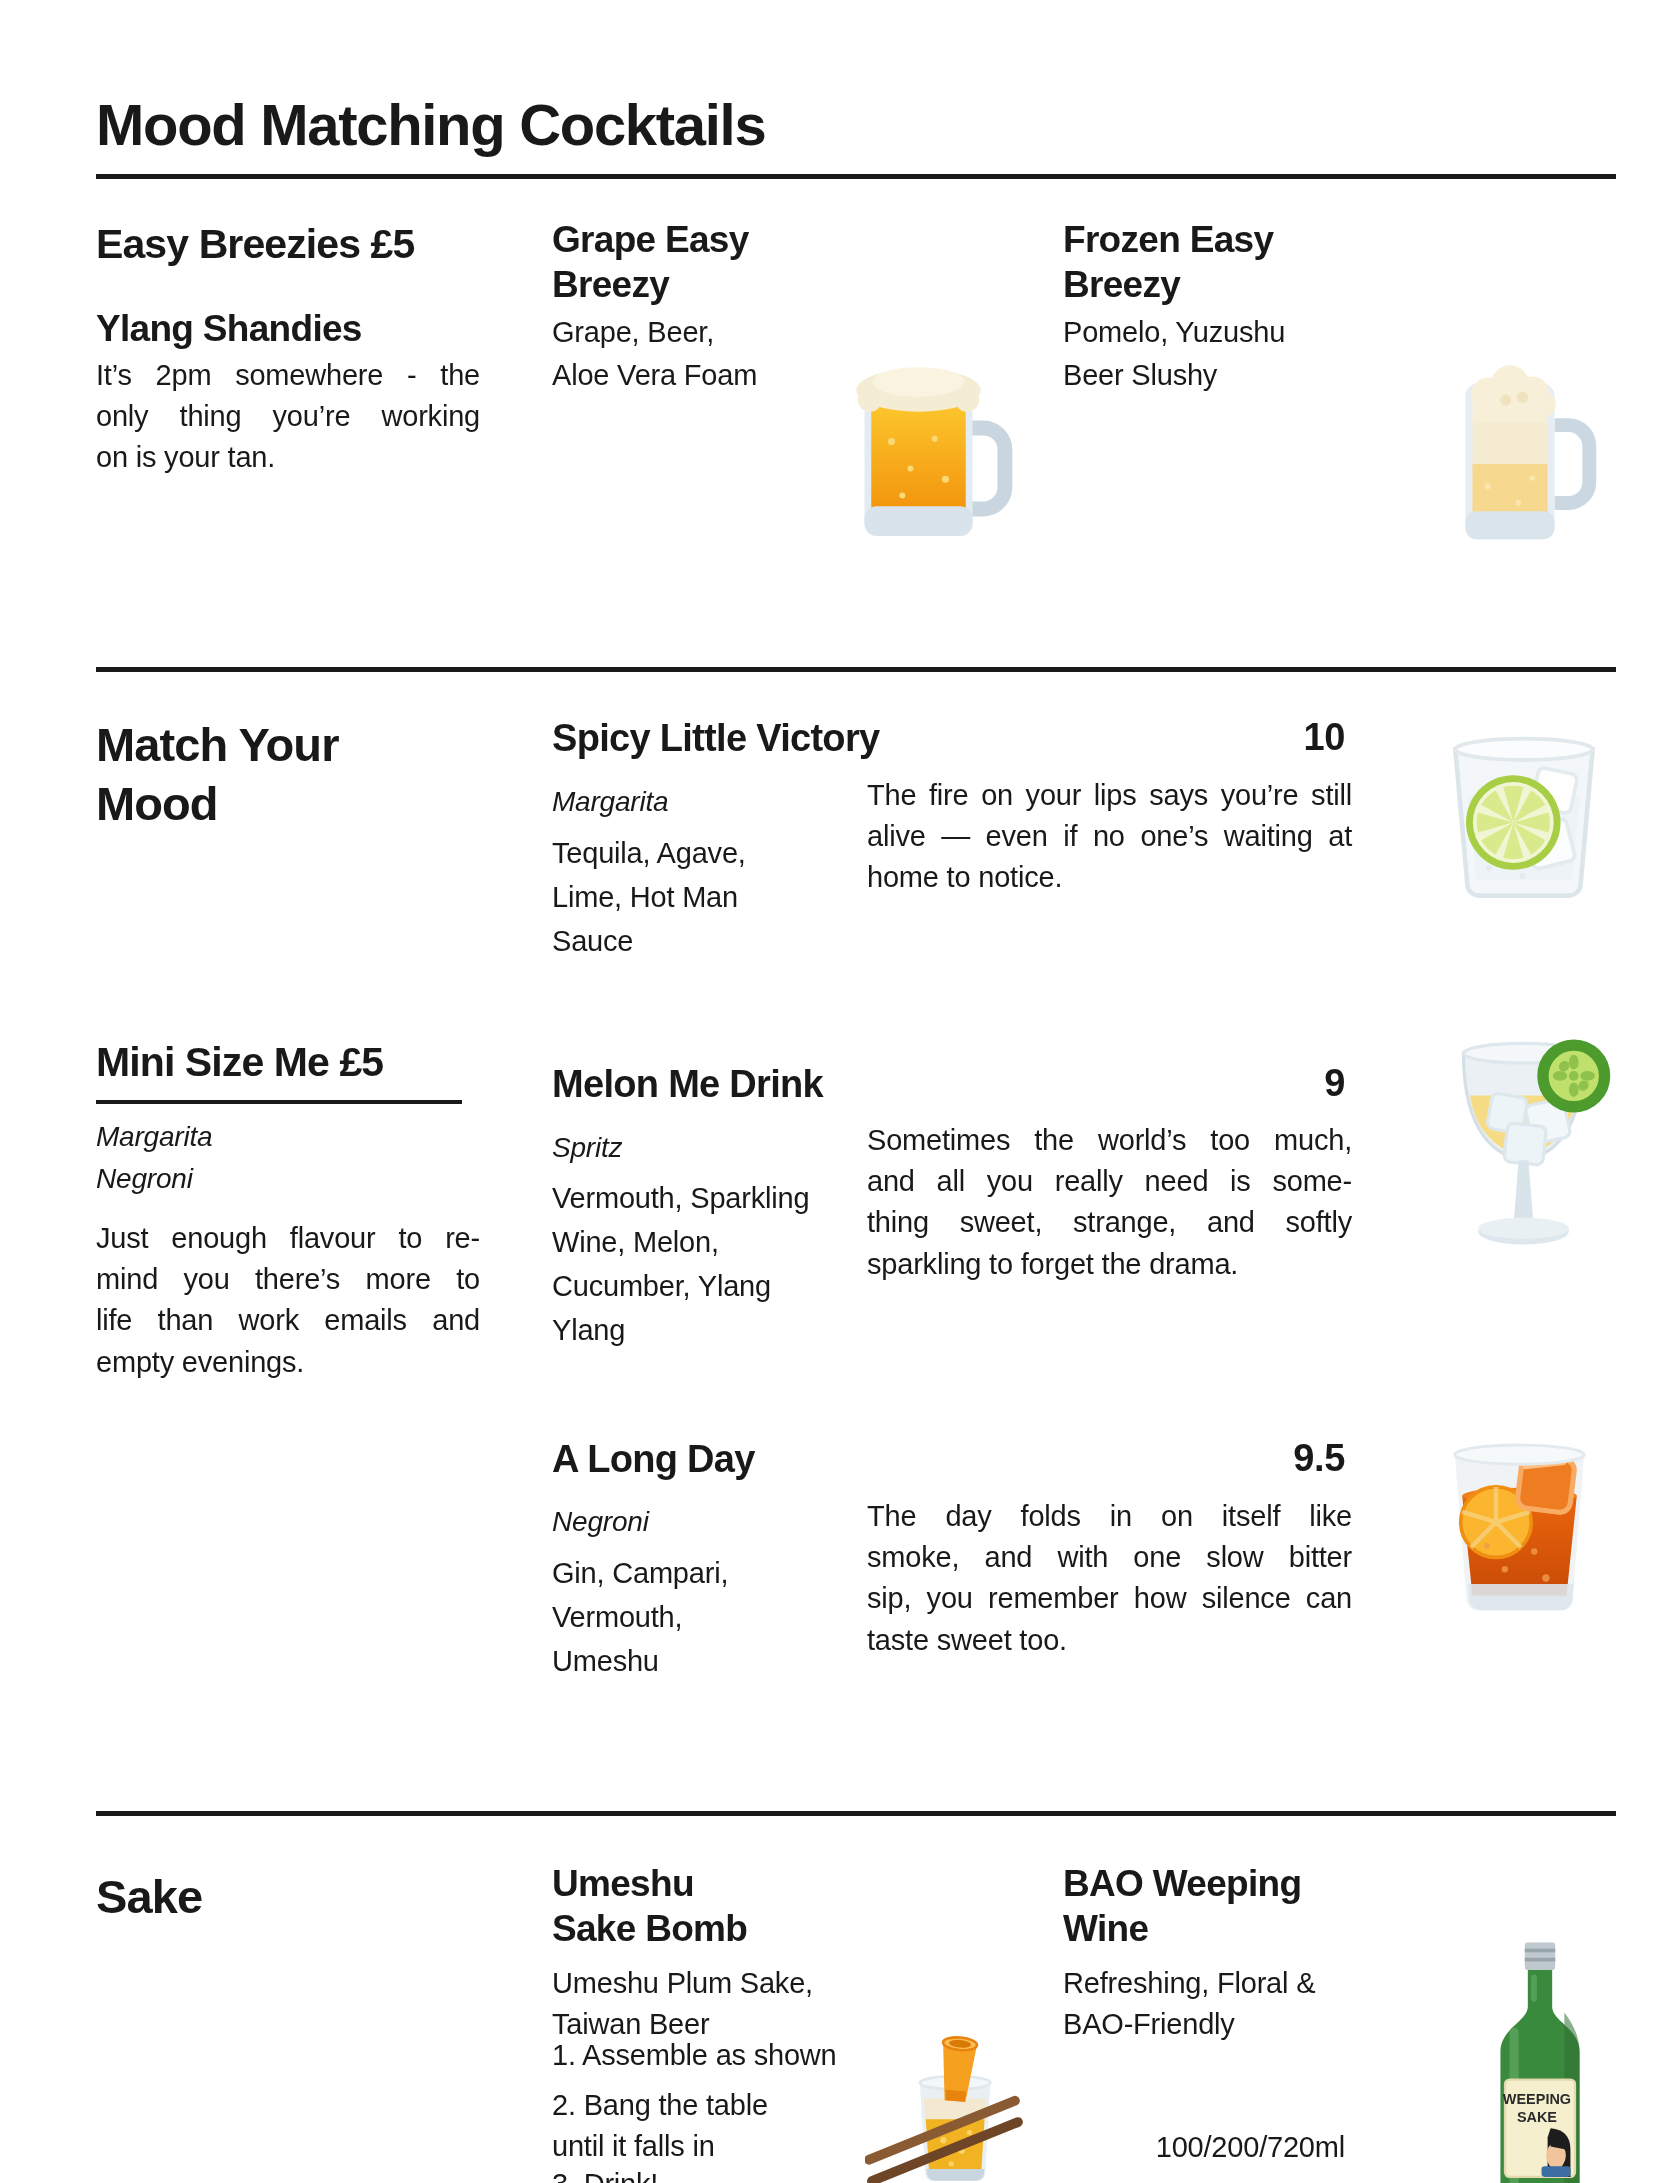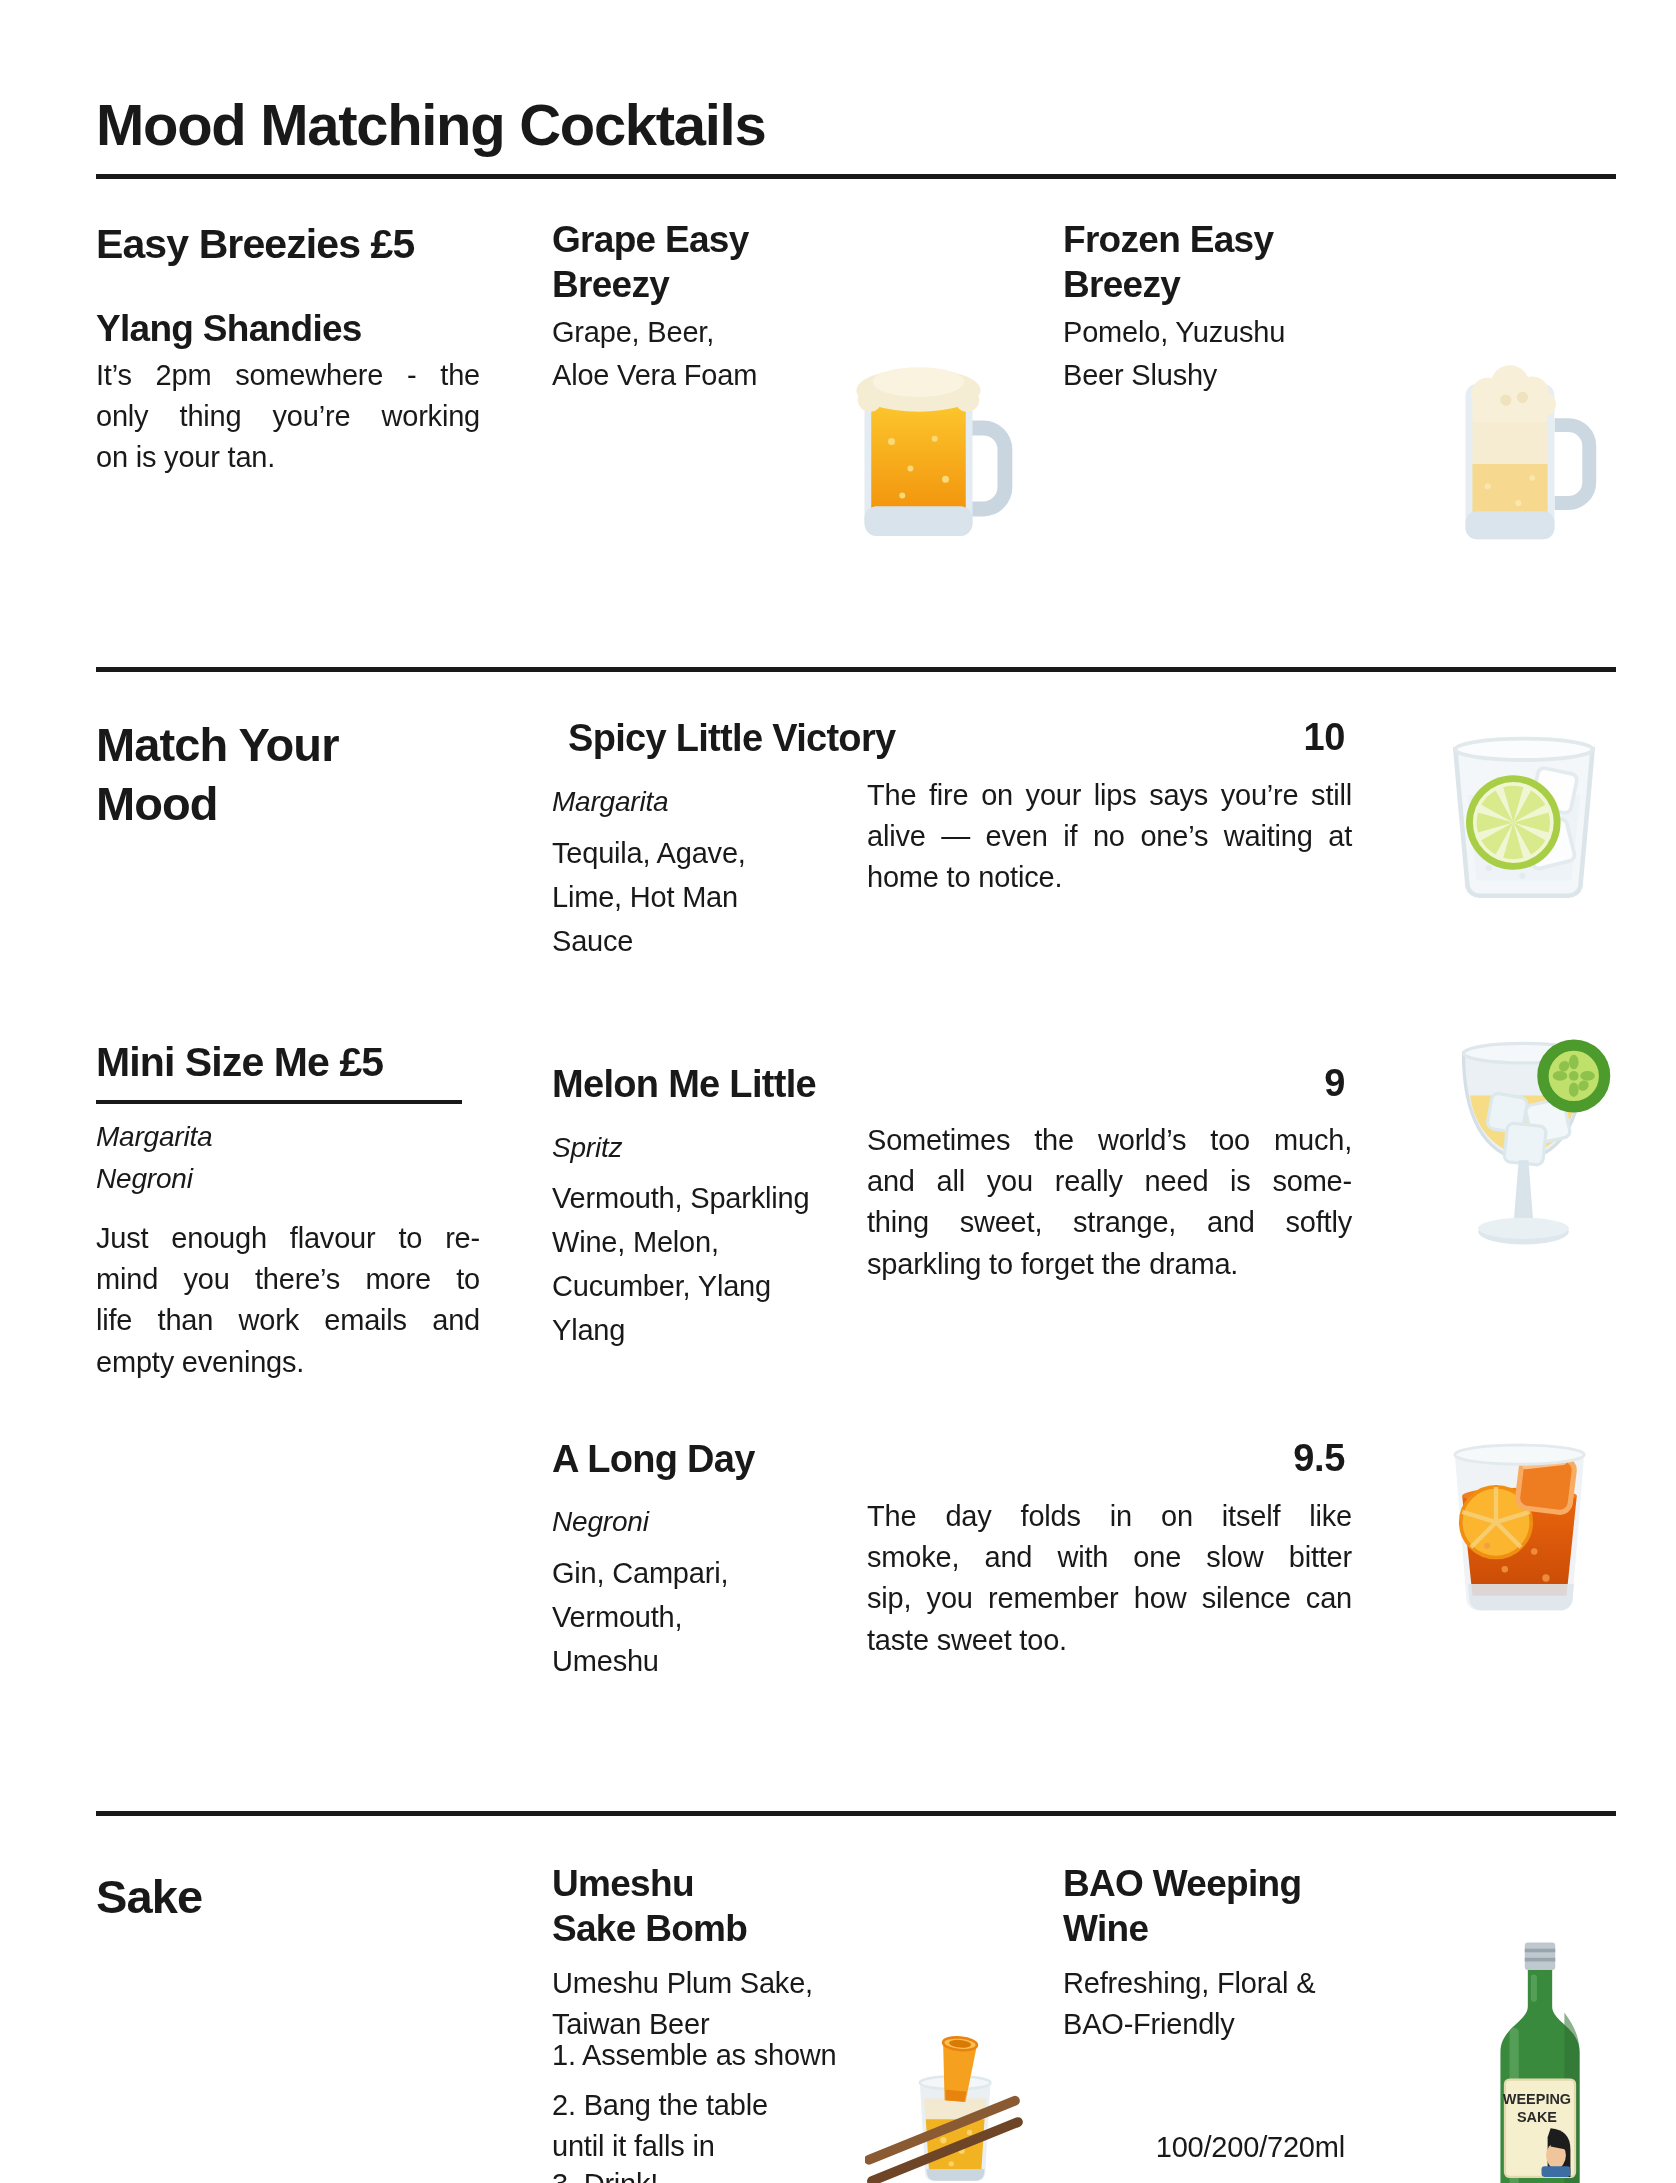--- a/index.html
+++ b/index.html
@@ -103,7 +103,7 @@
   <div class="abs t-h2big" style="left:96px; top:716px; width:393px;">Match Your
 Mood</div>
 
-  <div class="abs t-name" style="left:552px; top:716px; width:524px;margin-left:16px;">Spicy Little Victory</div>
+  <div class="abs t-name" style="left:552px; top:716px; width:524px;">Spicy Little Victory</div>
   <div class="abs t-price t-right" style="left:1135px; top:716px; width:210px;">10</div>
   <div class="abs t-style" style="left:552px; top:781px; width:288px;">Margarita</div>
   <div class="abs t-body" style="left:552px; top:831px; width:288px; line-height:1.52;">Tequila, Agave,

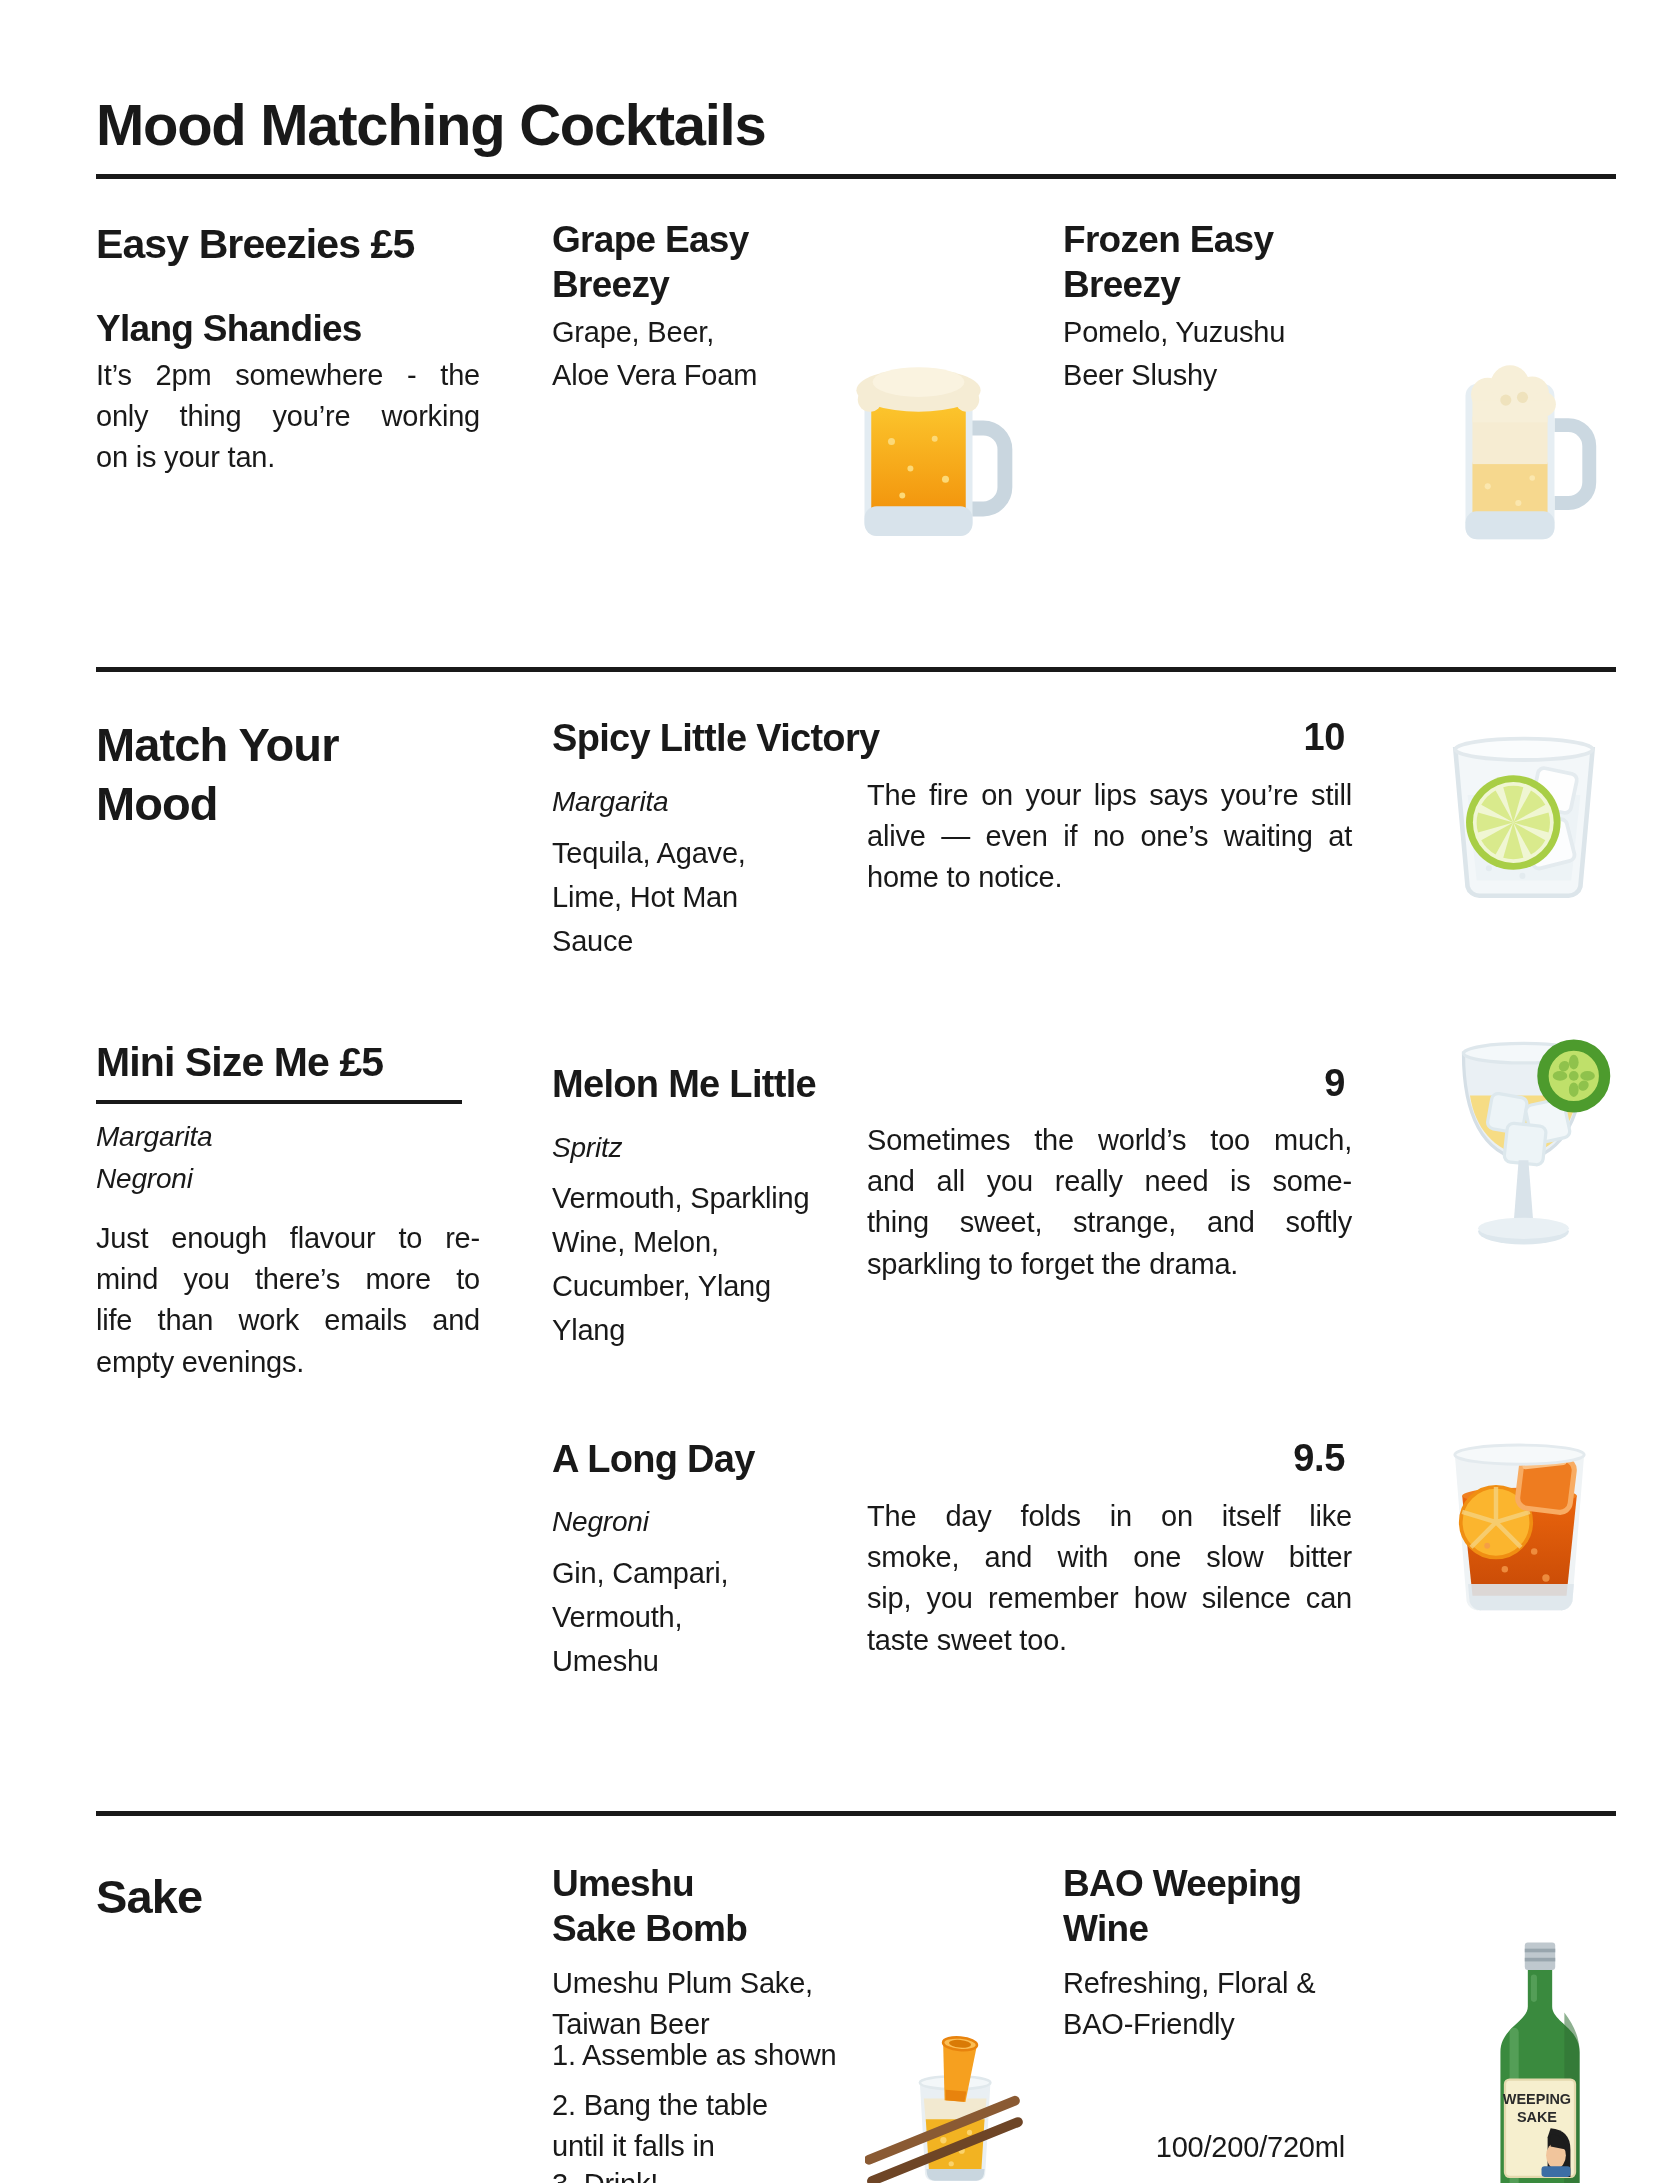--- a/index.html
+++ b/index.html
@@ -150,7 +150,7 @@
       <div class="jline">empty evenings.</div>
     </div>
 
-  <div class="abs t-name" style="left:552px; top:1062px; width:524px;">Melon Me Little</div>
+  <div class="abs t-name" style="left:552px; top:1062px; width:524px;">Melon Me Drink</div>
   <div class="abs t-price t-right" style="left:1135px; top:1062px; width:210px;">9</div>
   <div class="abs t-style" style="left:552px; top:1127px; width:288px;">Spritz</div>
   <div class="abs t-just" style="left:867px; top:1120px; width:485px;">

